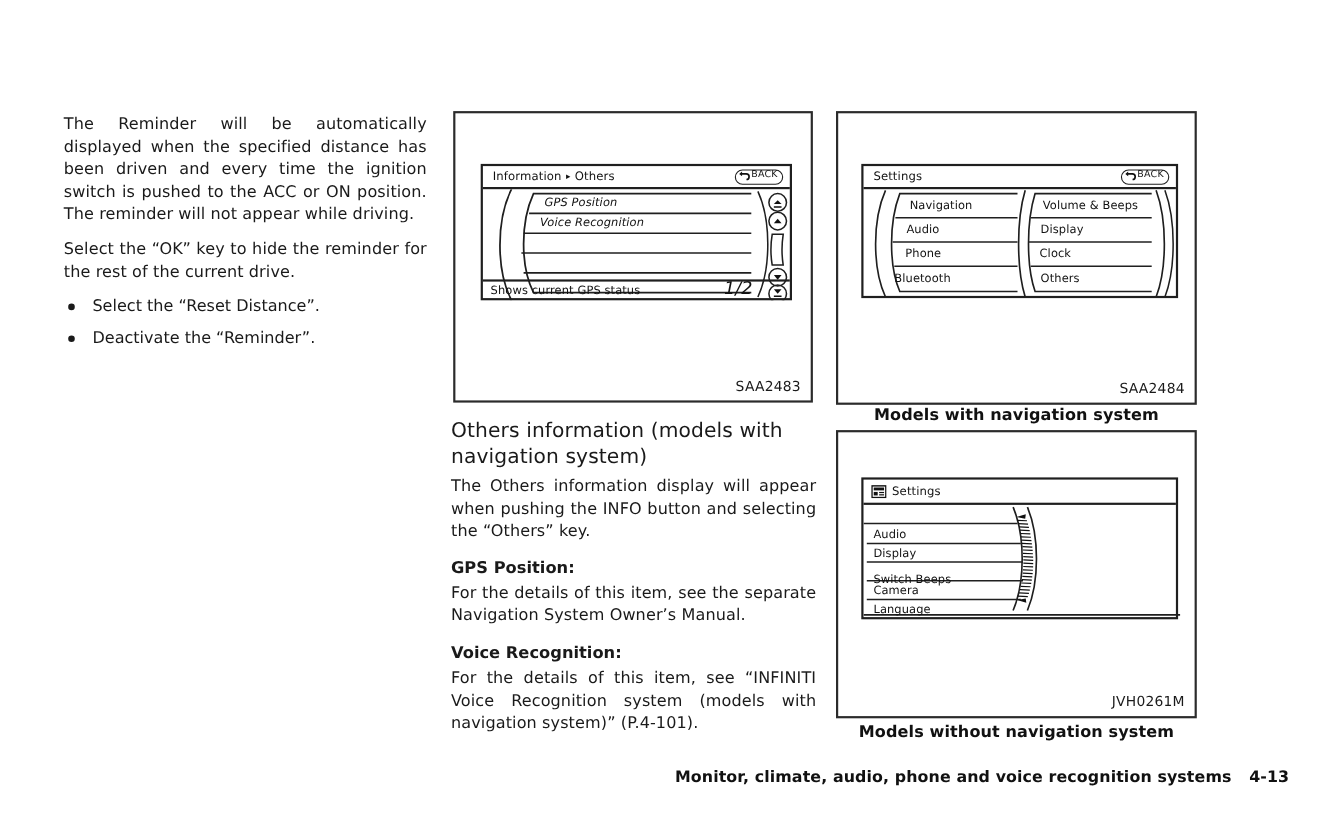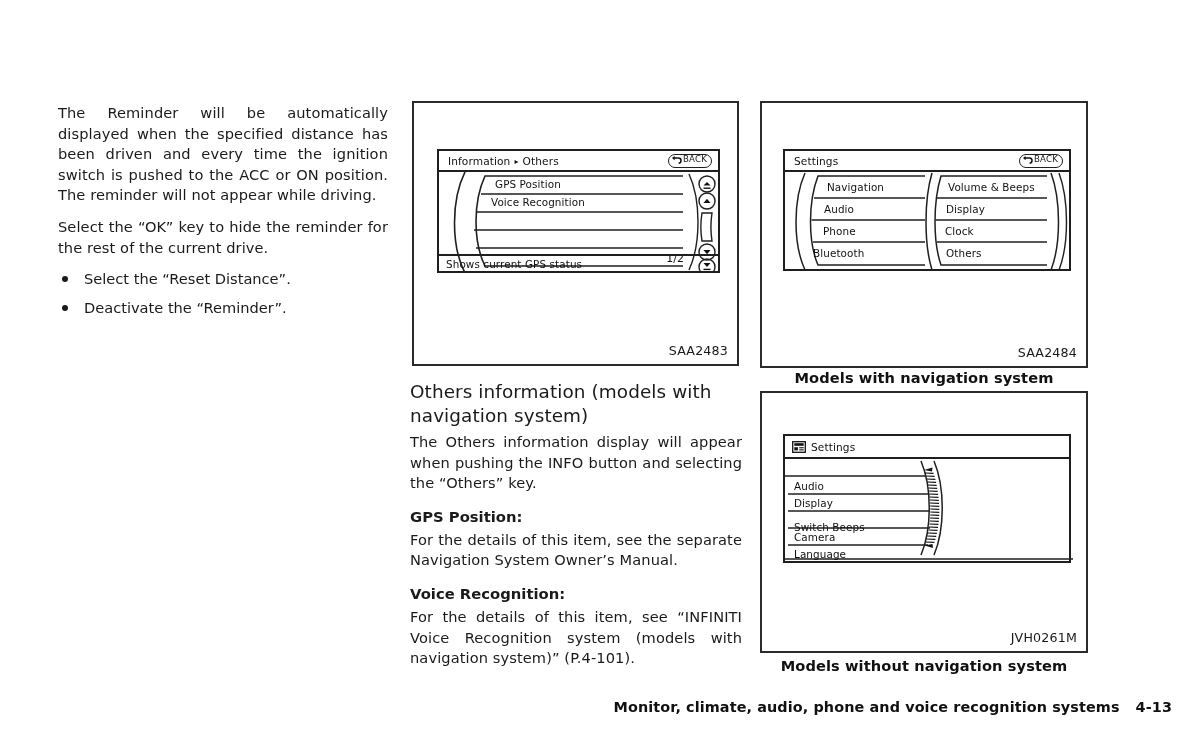--- a/index.html
+++ b/index.html
@@ -251,7 +251,7 @@
       </div>
     </div>
 
-    <div class="list-area" style="height:86px;">
+    <div class="list-area" style="height:86px;font-style:italic;">
       <svg class="ov" width="283" height="101" viewBox="0 0 283 101">
 
         <path d="M26 0 C12 28, 12 74, 26 101" fill="none" stroke="#1f1f1f" stroke-width="1.6"></path>

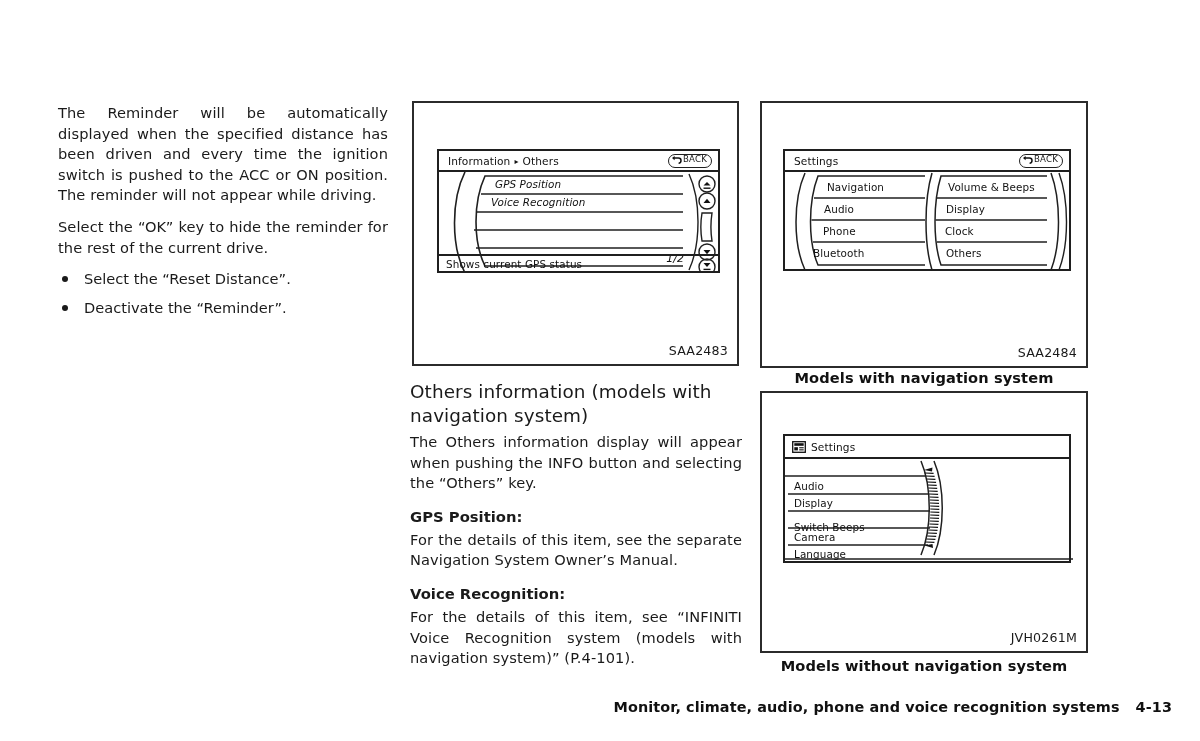--- a/index.html
+++ b/index.html
@@ -170,7 +170,7 @@
 
   .page-indicator {
     position: absolute;
-    font-size: 11px;
+    font-size: 16px;
     color: #111;
   }
 

